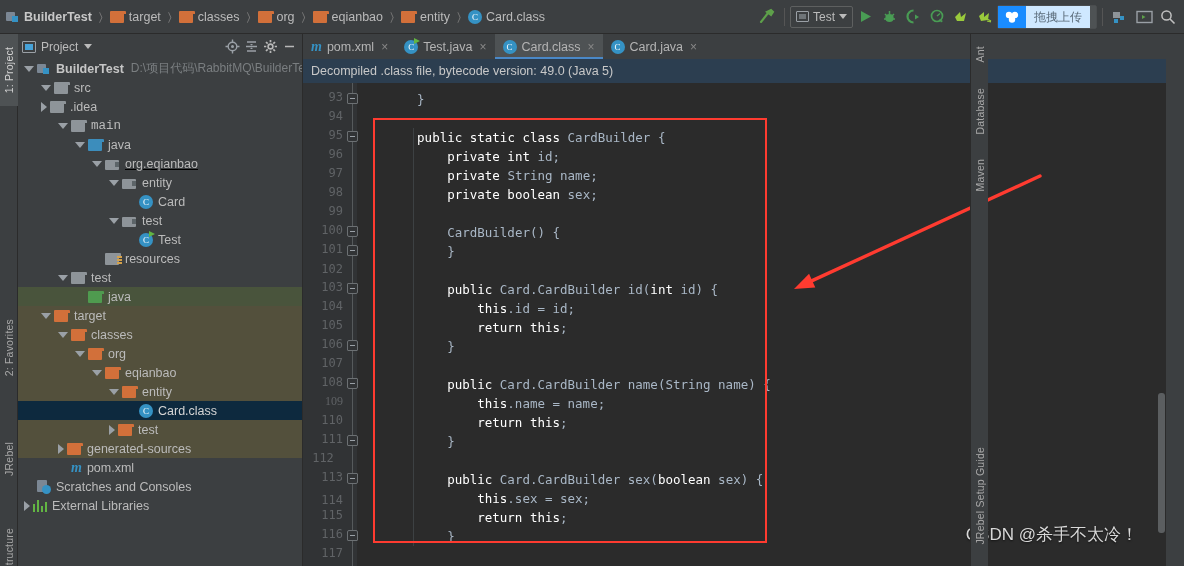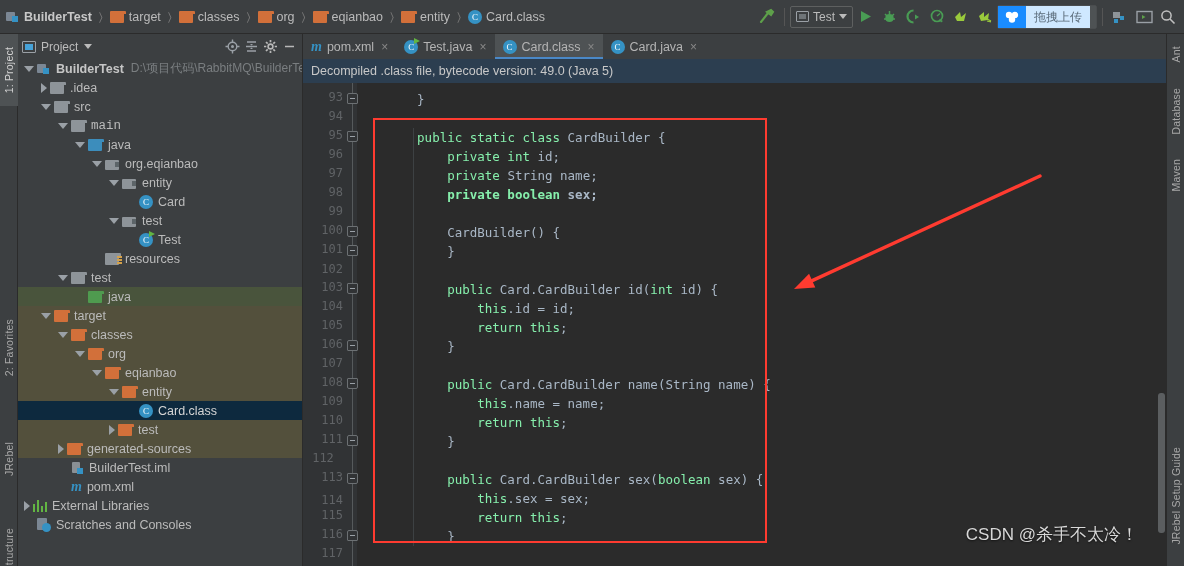--- a/index.html
+++ b/index.html
@@ -9,7 +9,7 @@
     font-family: "Liberation Sans", sans-serif;
     overflow: hidden;
   }
-  #app { position: relative; width: 1184px; height: 566px; }
+  #app { position: relative; width: 988px; height: 566px; }
 
   
   .topbar {

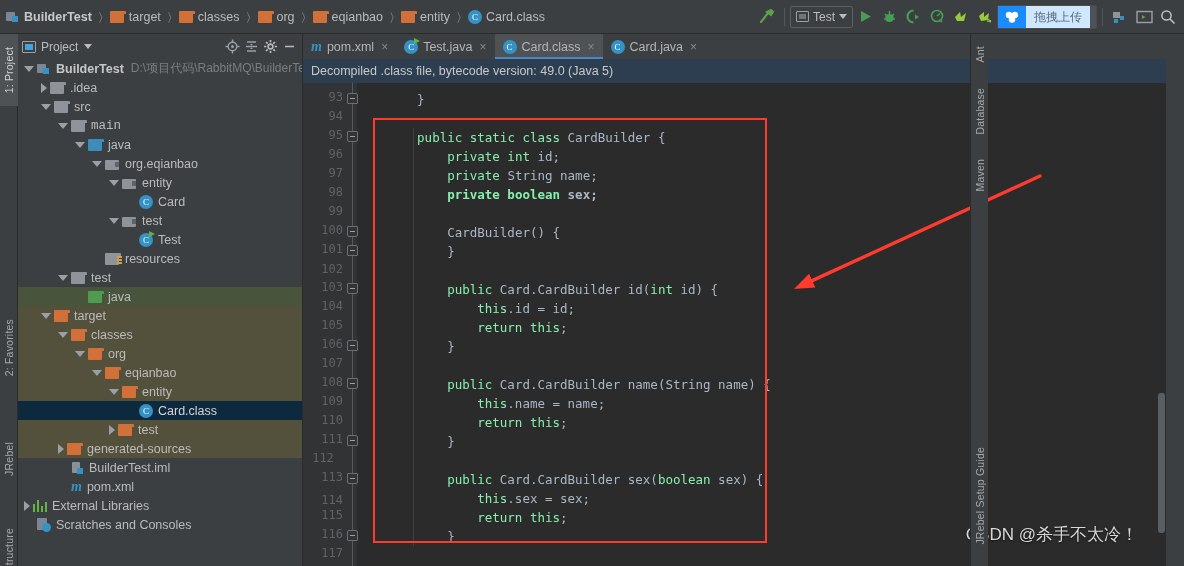--- a/index.html
+++ b/index.html
@@ -389,20 +389,20 @@
           <span class="tpath">D:\项目代码\RabbitMQ\BuilderTest</span>
         </div>
         <div class="trow" style="padding-left: 23px;">
+          <span class="arrow "></span>
+          <span class="ico ico-folder grey">
+            <span class="tab"></span>
+            <span class="body"></span>
+          </span>
+          <span class="tlabel">src</span>
+        </div>
+        <div class="trow" style="padding-left: 23px;">
           <span class="arrow closed"></span>
           <span class="ico ico-folder grey">
             <span class="tab"></span>
             <span class="body"></span>
           </span>
           <span class="tlabel">.idea</span>
-        </div>
-        <div class="trow" style="padding-left: 23px;">
-          <span class="arrow "></span>
-          <span class="ico ico-folder grey">
-            <span class="tab"></span>
-            <span class="body"></span>
-          </span>
-          <span class="tlabel">src</span>
         </div>
         <div class="trow" style="padding-left: 40px; font-family: Liberation Mono, monospace;">
           <span class="arrow "></span>

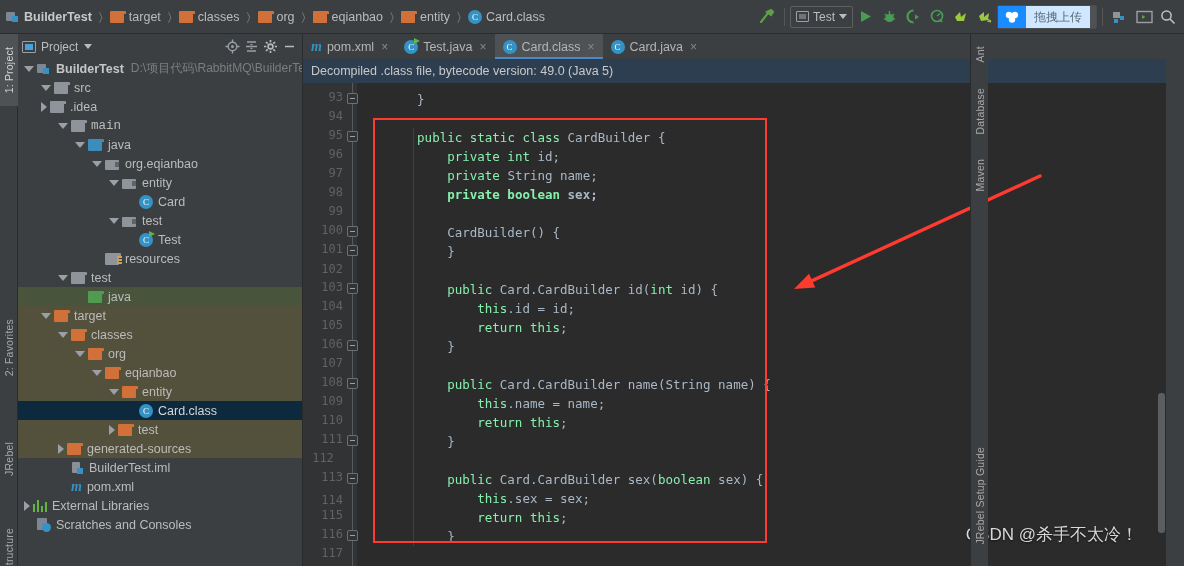--- a/index.html
+++ b/index.html
@@ -173,7 +173,7 @@
   .cl { position: absolute; left: 0; white-space: pre; height: 19px; line-height: 19px; }
   .indent-guide { position: absolute; width: 1px; background: #3d4143; }
 
-  .tk-kw { color: #86efac; }
+  .tk-kw { color: #ffffff; }
   .tk-plain { color: #a9b7c6; }
 
   .redbox {

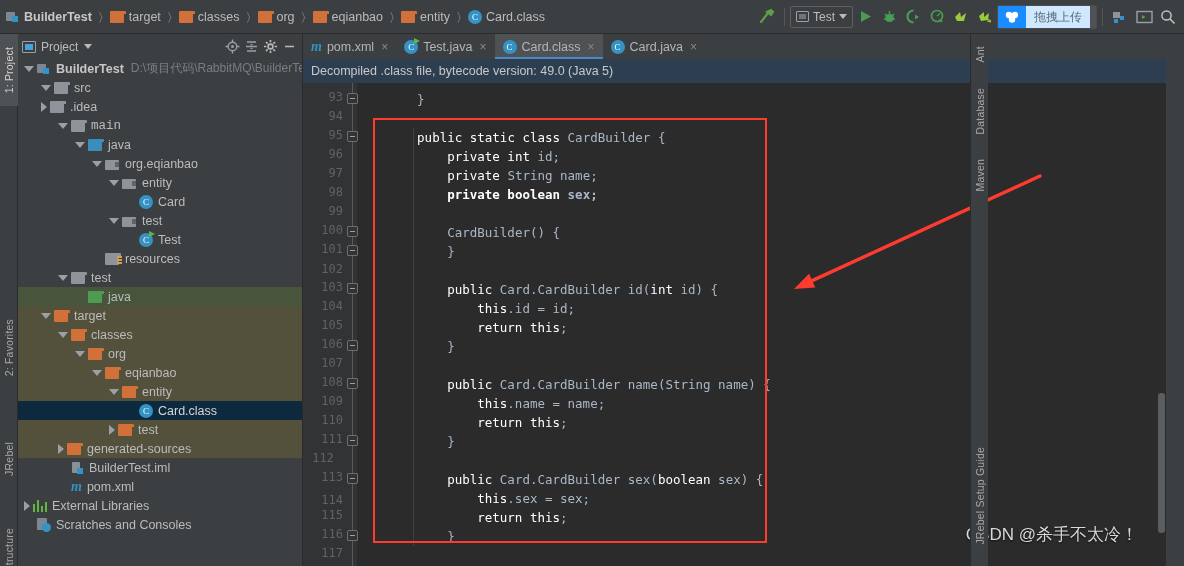--- a/index.html
+++ b/index.html
@@ -420,7 +420,7 @@
           </span>
           <span class="tlabel">java</span>
         </div>
-        <div class="trow" style="padding-left: 74px;">
+        <div class="trow" style="padding-left: 74px; text-decoration: underline;">
           <span class="arrow "></span>
           <span class="ico ico-pkg">
             <span class="body"></span>

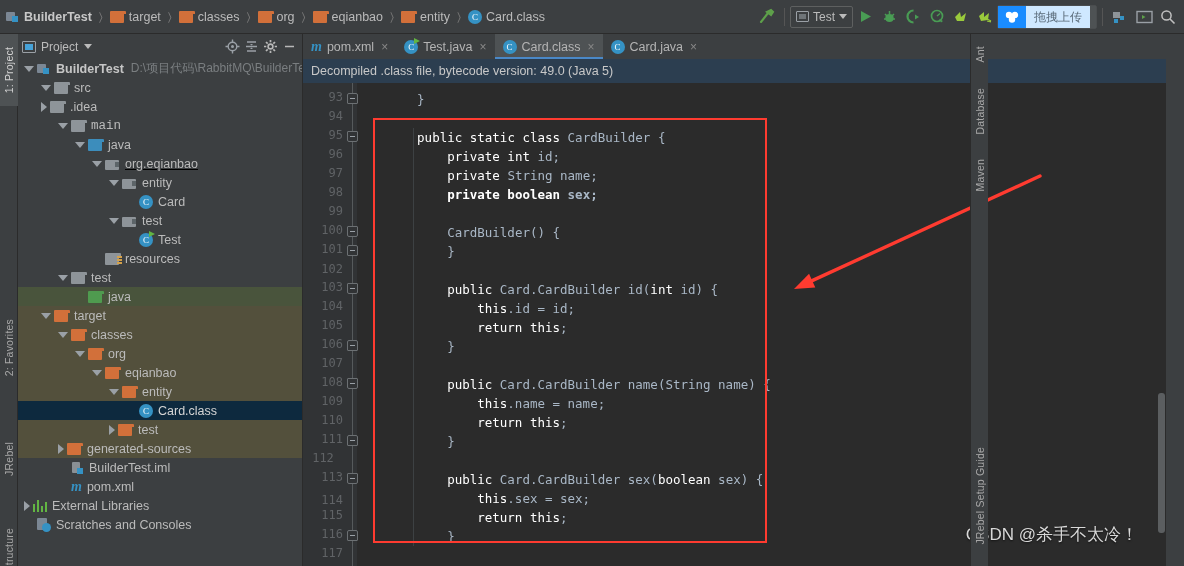--- a/index.html
+++ b/index.html
@@ -651,7 +651,7 @@
           <div class="cl" style="top: 45px; left: 59.08px;"><span class="tk-kw">public static class </span><span class="tk-plain">CardBuilder {</span></div>
           <div class="cl" style="top: 64px; left: 89.16px;"><span class="tk-kw">private int </span><span class="tk-plain">id;</span></div>
           <div class="cl" style="top: 83px; left: 89.16px;"><span class="tk-kw">private </span><span class="tk-plain">String name;</span></div>
-          <div class="cl" style="top: 102px; left: 89.16px; font-weight: bold;"><span class="tk-kw">private boolean </span><span class="tk-plain">sex;</span></div>
+          <div class="cl" style="top: 102px; left: 89.16px;"><span class="tk-kw">private boolean </span><span class="tk-plain">sex;</span></div>
           <div class="cl" style="top: 121px; left: 29px;"></div>
           <div class="cl" style="top: 140px; left: 89.16px;"><span class="tk-plain">CardBuilder() {</span></div>
           <div class="cl" style="top: 159px; left: 89.16px;"><span class="tk-plain">}</span></div>

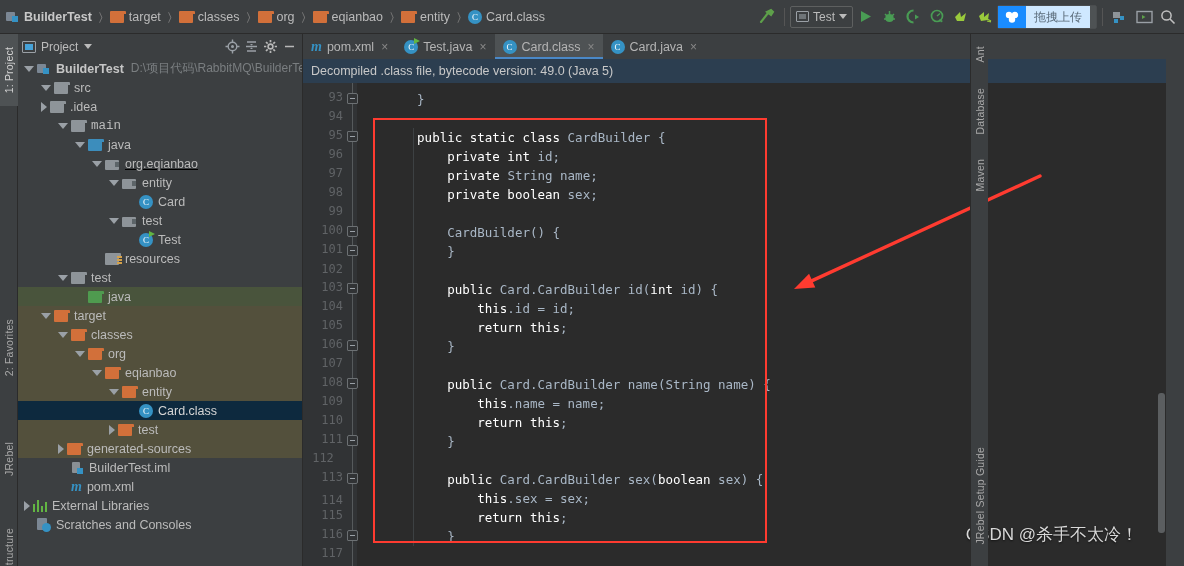--- a/index.html
+++ b/index.html
@@ -619,7 +619,7 @@
             <div class="ln" style="top: 254px;">106</div>
             <div class="ln" style="top: 273px;">107</div>
             <div class="ln" style="top: 292px;">108</div>
-            <div class="ln" style="top: 311px;">109</div>
+            <div class="ln" style="top: 311px; font-family: Liberation Serif, serif;">109</div>
             <div class="ln" style="top: 330px;">110</div>
             <div class="ln" style="top: 349px;">111</div>
             <div class="ln" style="top: 368px; text-align: center;">112</div>

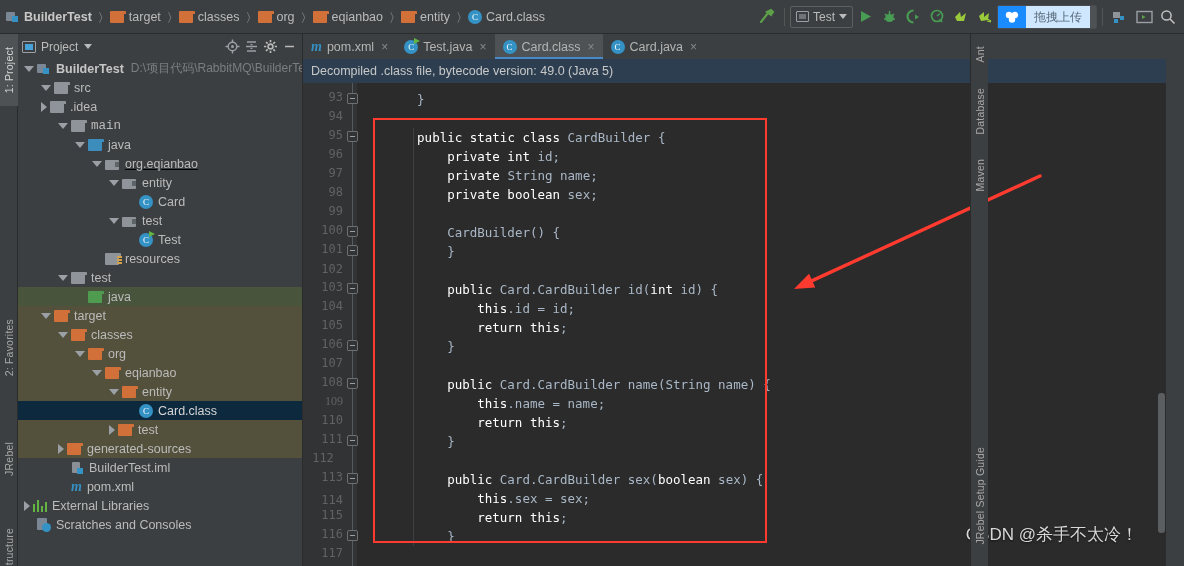--- a/index.html
+++ b/index.html
@@ -541,14 +541,6 @@
             <span class="body"></span>
           </span>
           <span class="tlabel">generated-sources</span>
-        </div>
-        <div class="trow" style="padding-left: 40px;">
-          <span class="arrow none"></span>
-          <span class="ico ico-iml">
-            <span class="b"></span>
-            <span class="d"></span>
-          </span>
-          <span class="tlabel">BuilderTest.iml</span>
         </div>
         <div class="trow" style="padding-left: 40px;">
           <span class="arrow none"></span>

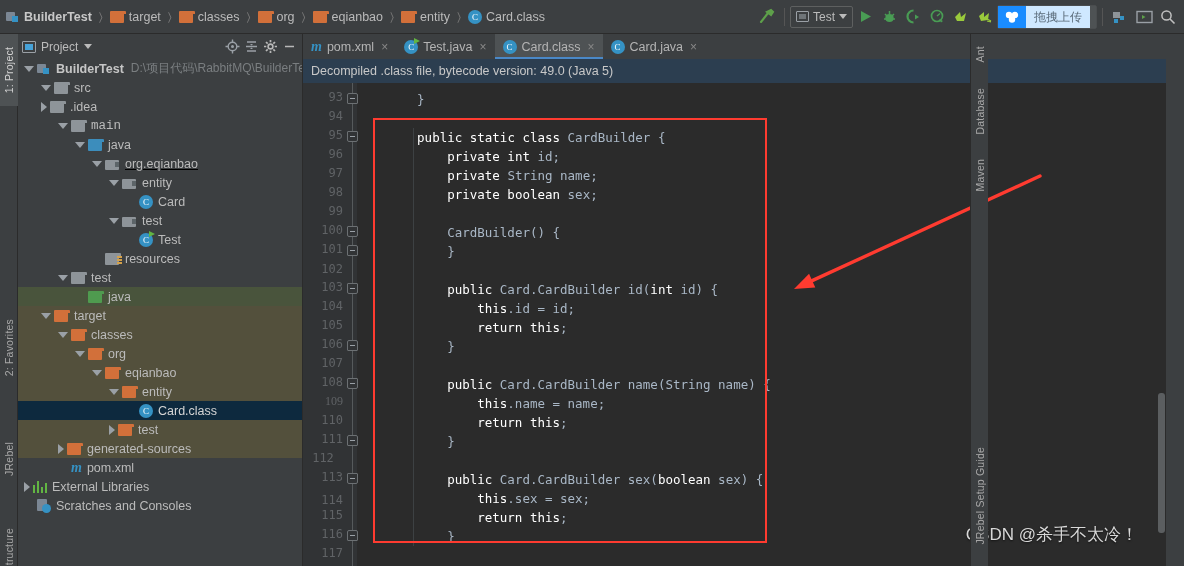--- a/index.html
+++ b/index.html
@@ -548,6 +548,14 @@
           <span class="tlabel">pom.xml</span>
         </div>
         <div class="trow" style="padding-left: 6px;">
+          <span class="arrow none"></span>
+          <span class="ico ico-scratch">
+            <span class="p"></span>
+            <span class="c"></span>
+          </span>
+          <span class="tlabel">Scratches and Consoles</span>
+        </div>
+        <div class="trow" style="padding-left: 6px;">
           <span class="arrow closed"></span>
           <span class="ico ico-libs">
             <i style="height:8px"></i>
@@ -556,14 +564,6 @@
             <i style="height:10px"></i>
           </span>
           <span class="tlabel">External Libraries</span>
-        </div>
-        <div class="trow" style="padding-left: 6px;">
-          <span class="arrow none"></span>
-          <span class="ico ico-scratch">
-            <span class="p"></span>
-            <span class="c"></span>
-          </span>
-          <span class="tlabel">Scratches and Consoles</span>
         </div>
       </div>
   </div>

